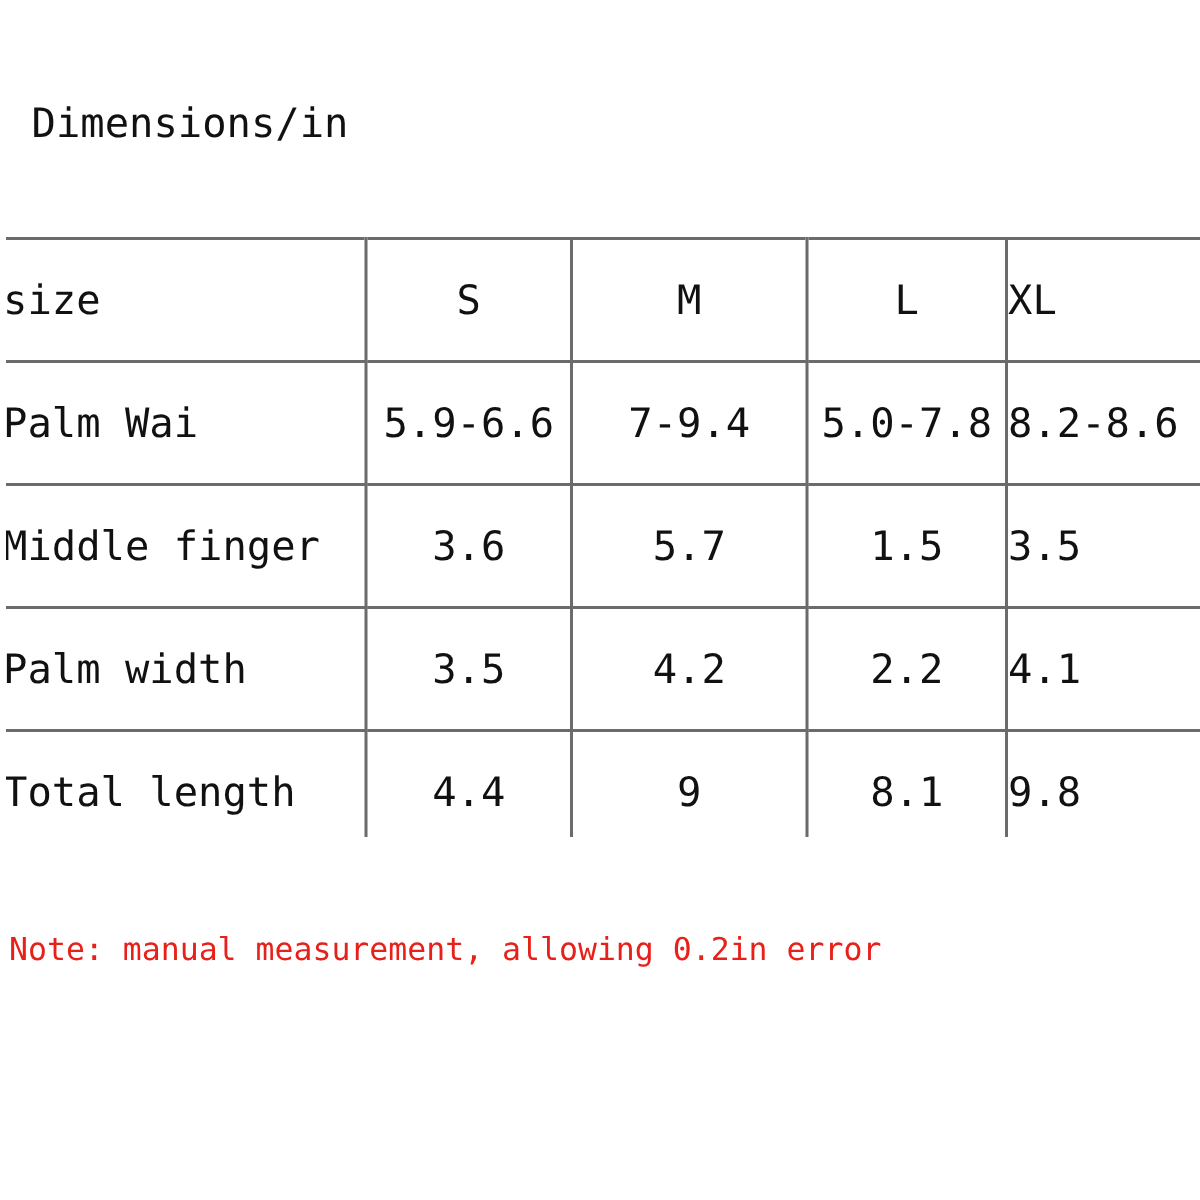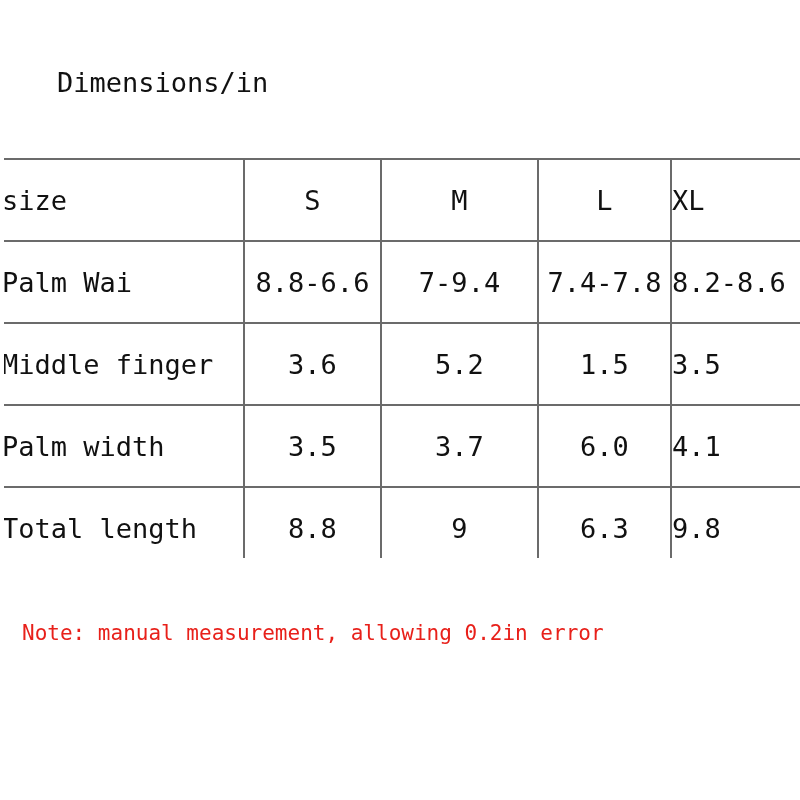--- a/index.html
+++ b/index.html
@@ -28,7 +28,6 @@
     letter-spacing: 0px;
     color: #111111;
     white-space: nowrap;
-    margin-left: 36px;
   }
 
   

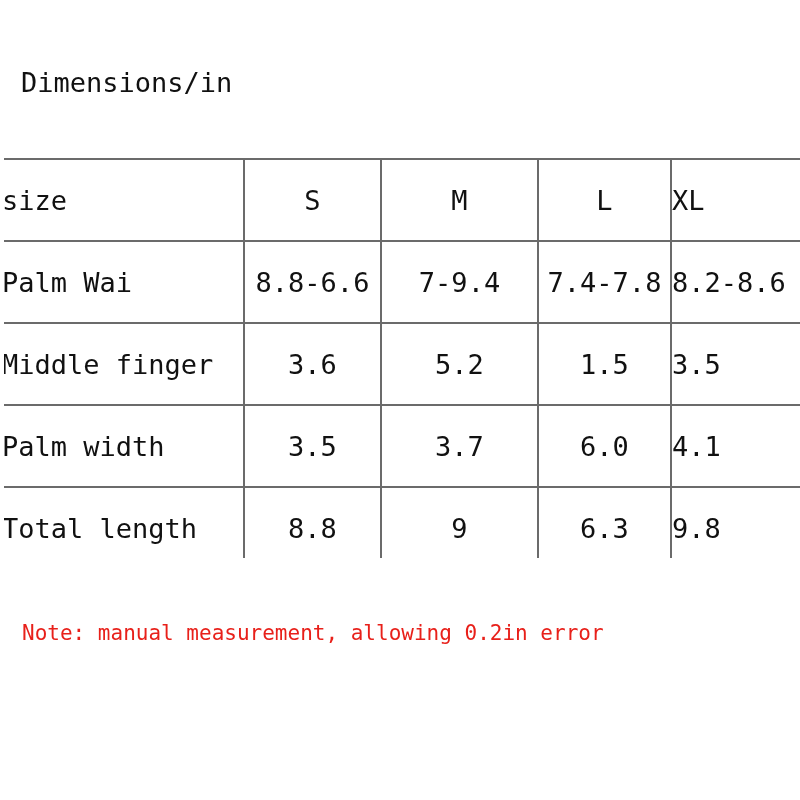--- a/index.html
+++ b/index.html
@@ -118,7 +118,7 @@
 
       <tr>
         <td class="cell-label">Palm Wai</td>
-        <td class="cell-value">8.8-6.6</td>
+        <td class="cell-value">5.9-6.6</td>
         <td class="cell-value">7-9.4</td>
         <td class="cell-value">7.4-7.8</td>
         <td class="cell-xl">8.2-8.6</td>

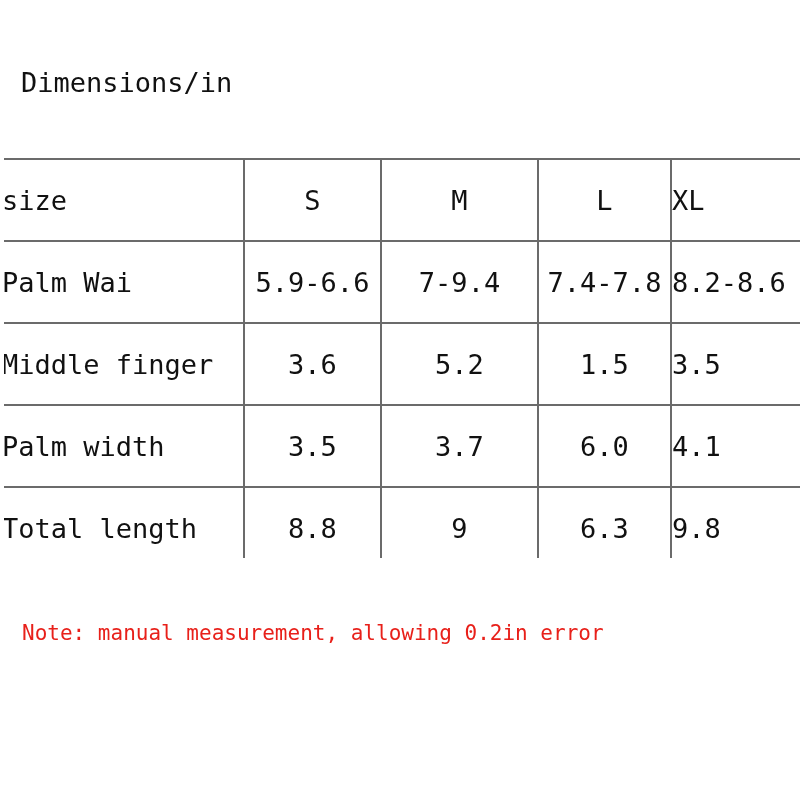--- a/index.html
+++ b/index.html
@@ -120,7 +120,7 @@
         <td class="cell-label">Palm Wai</td>
         <td class="cell-value">5.9-6.6</td>
         <td class="cell-value">7-9.4</td>
-        <td class="cell-value">7.4-7.8</td>
+        <td class="cell-value">5.0-7.8</td>
         <td class="cell-xl">8.2-8.6</td>
       </tr>
 

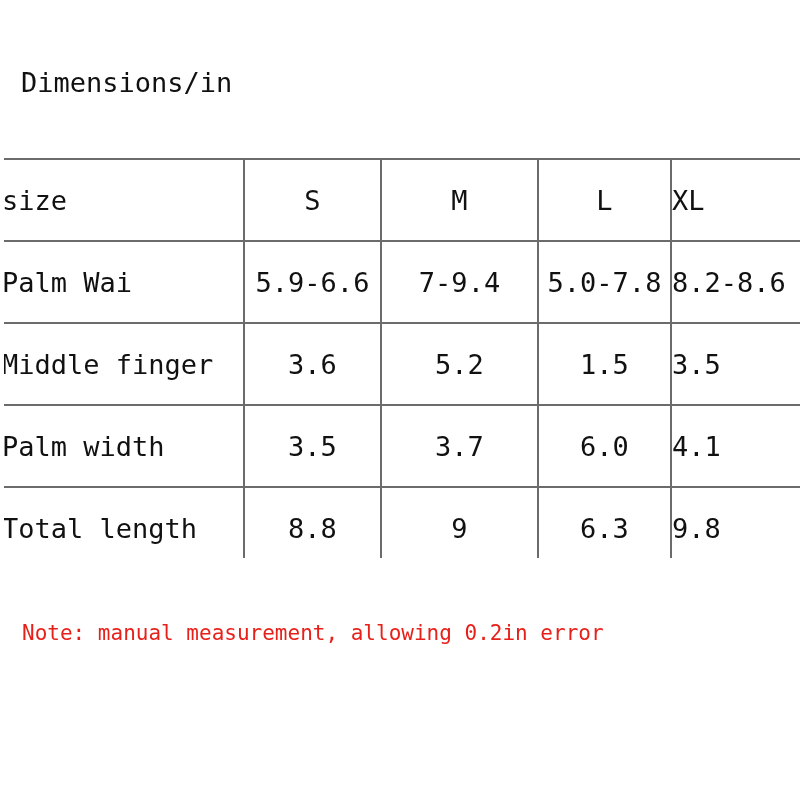--- a/index.html
+++ b/index.html
@@ -127,7 +127,7 @@
       <tr>
         <td class="cell-label">Middle finger</td>
         <td class="cell-value">3.6</td>
-        <td class="cell-value">5.2</td>
+        <td class="cell-value">5.7</td>
         <td class="cell-value">1.5</td>
         <td class="cell-xl">3.5</td>
       </tr>

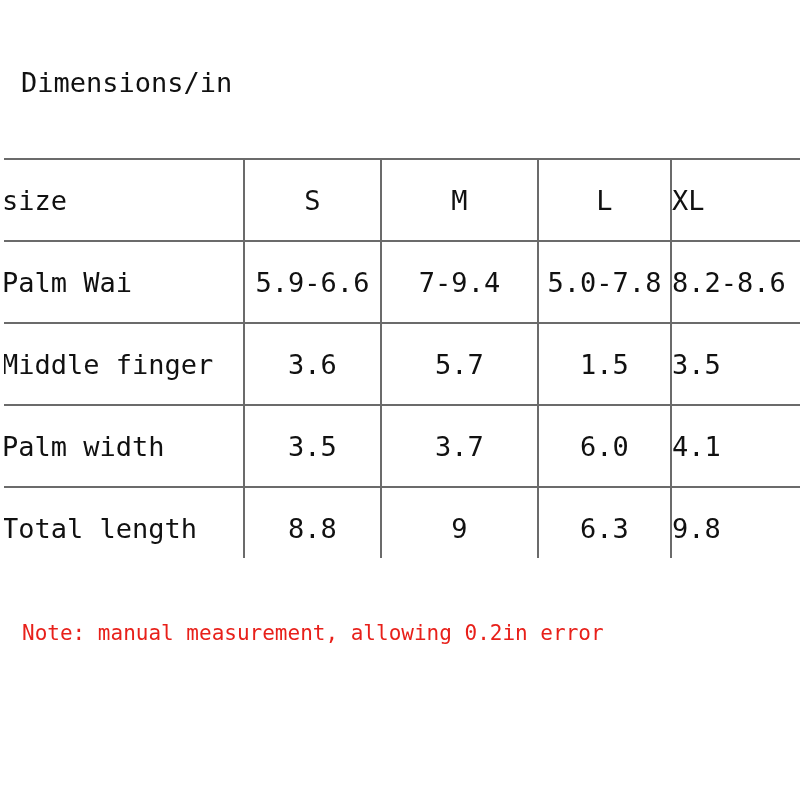--- a/index.html
+++ b/index.html
@@ -135,7 +135,7 @@
       <tr>
         <td class="cell-label">Palm width</td>
         <td class="cell-value">3.5</td>
-        <td class="cell-value">3.7</td>
+        <td class="cell-value">4.2</td>
         <td class="cell-value">6.0</td>
         <td class="cell-xl">4.1</td>
       </tr>

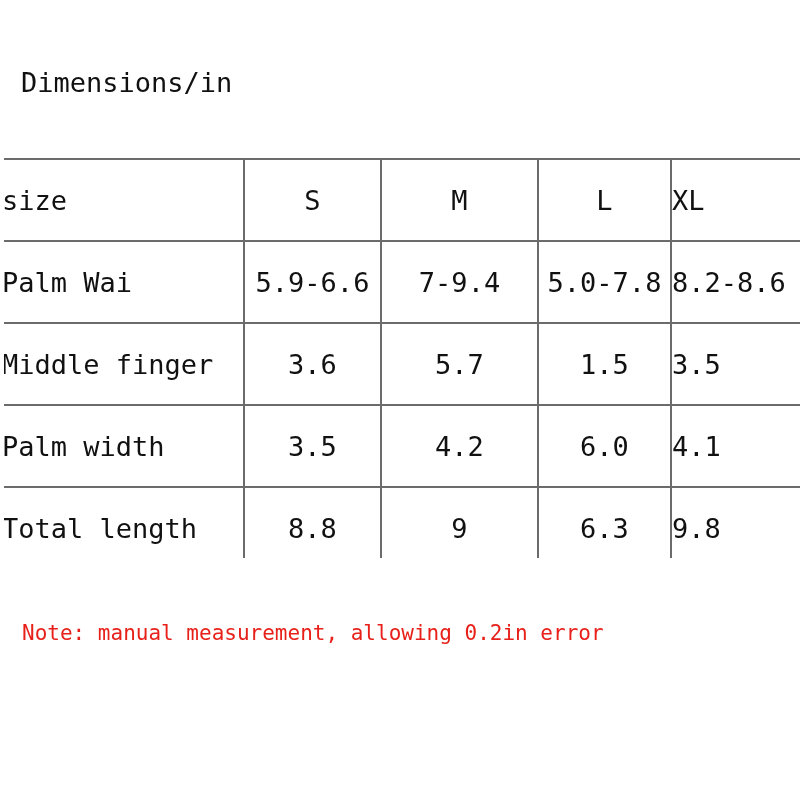--- a/index.html
+++ b/index.html
@@ -136,7 +136,7 @@
         <td class="cell-label">Palm width</td>
         <td class="cell-value">3.5</td>
         <td class="cell-value">4.2</td>
-        <td class="cell-value">6.0</td>
+        <td class="cell-value">2.2</td>
         <td class="cell-xl">4.1</td>
       </tr>
 

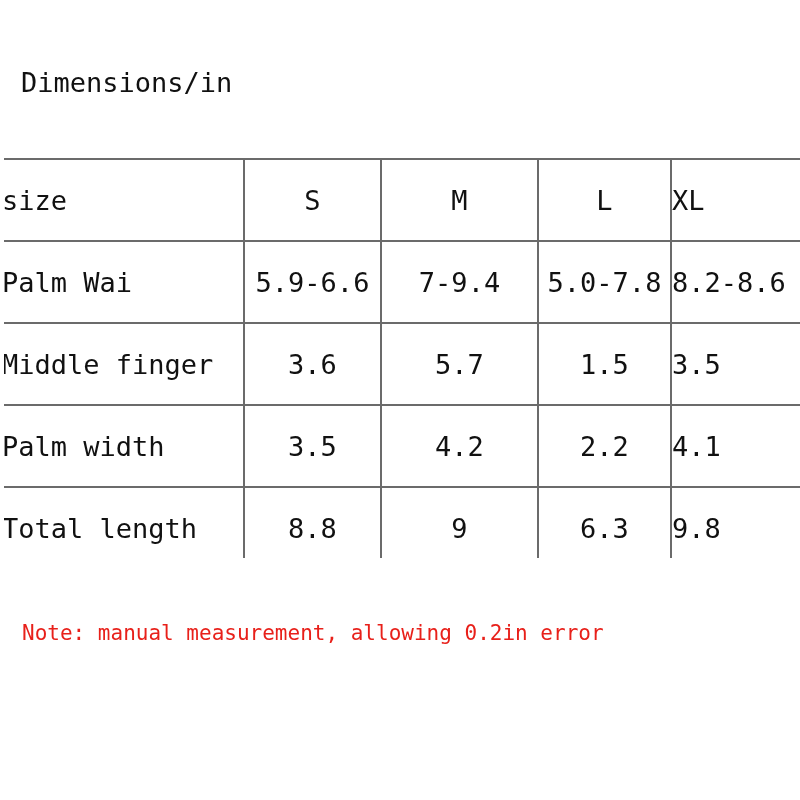--- a/index.html
+++ b/index.html
@@ -142,7 +142,7 @@
 
       <tr>
         <td class="cell-label">Total length</td>
-        <td class="cell-value">8.8</td>
+        <td class="cell-value">4.4</td>
         <td class="cell-value">9</td>
         <td class="cell-value">6.3</td>
         <td class="cell-xl">9.8</td>

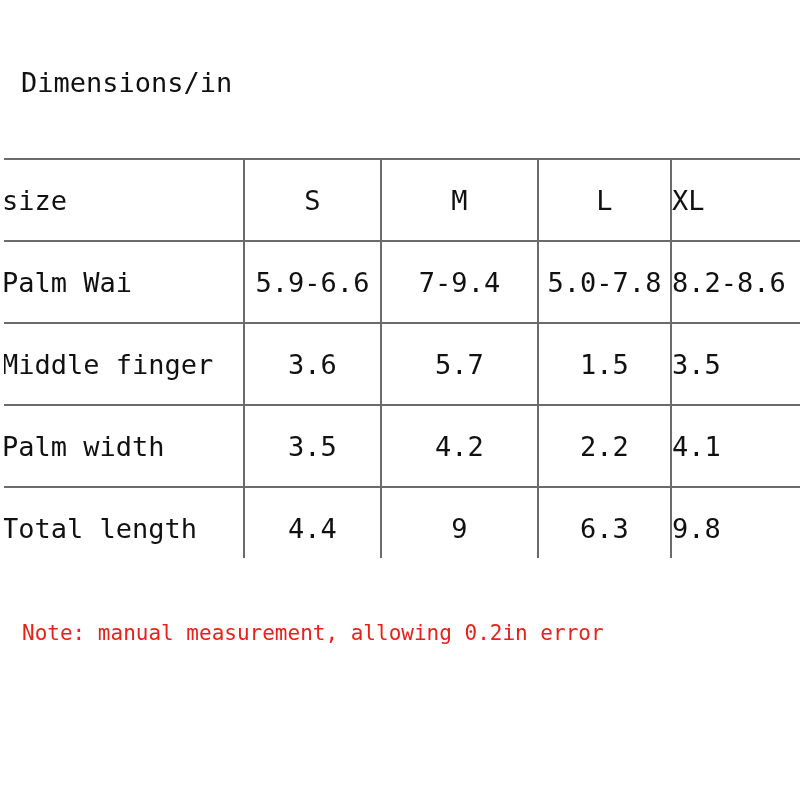--- a/index.html
+++ b/index.html
@@ -144,7 +144,7 @@
         <td class="cell-label">Total length</td>
         <td class="cell-value">4.4</td>
         <td class="cell-value">9</td>
-        <td class="cell-value">6.3</td>
+        <td class="cell-value">8.1</td>
         <td class="cell-xl">9.8</td>
       </tr>
     </tbody>

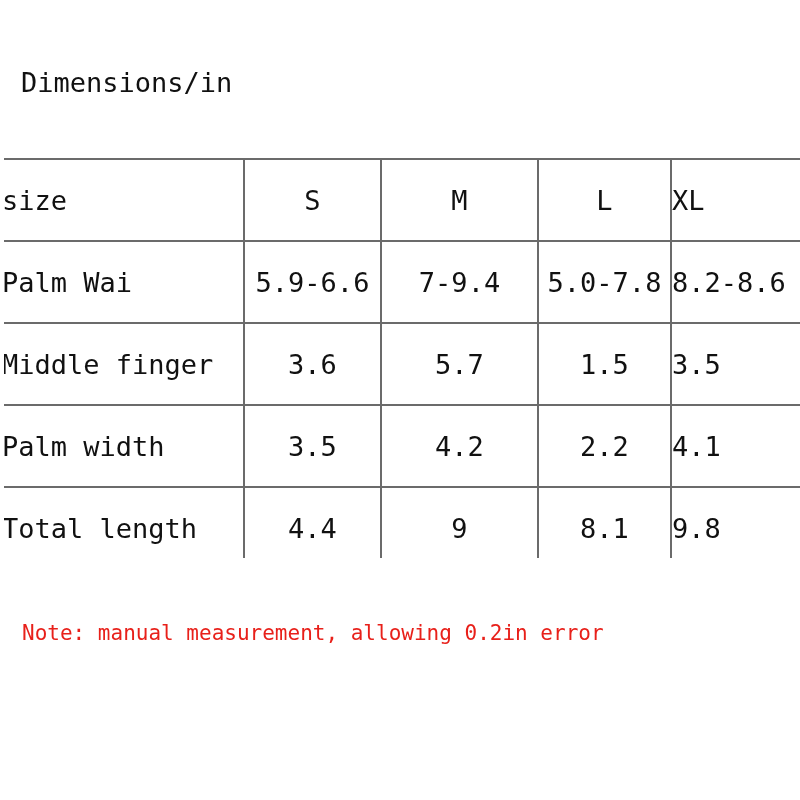--- a/index.html
+++ b/index.html
@@ -85,7 +85,7 @@
   
   .note {
     position: absolute;
-    left: 22px;
+    left: 6px;
     top: 619px;
     font-size: 21px;
     line-height: 28px;

